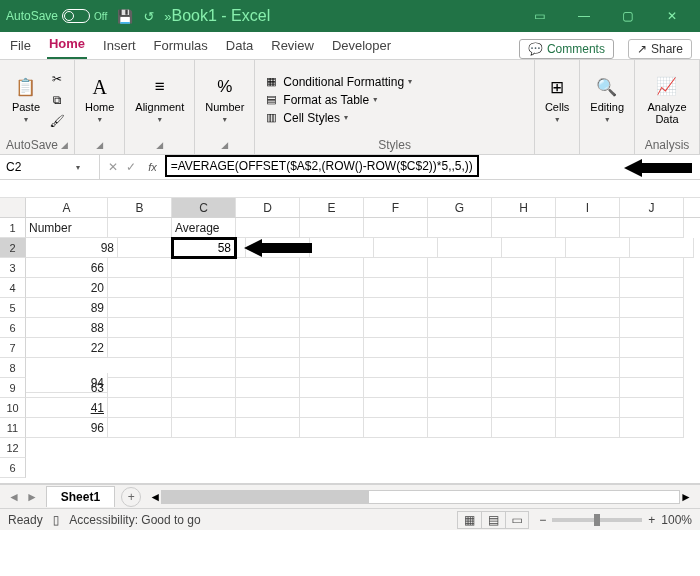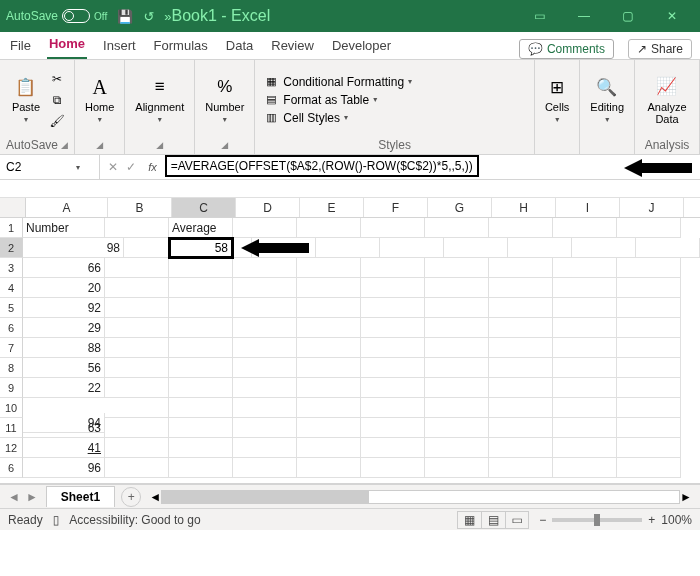--- a/index.html
+++ b/index.html
@@ -295,7 +295,7 @@
           <div class="cell"></div>
         </div>
       <div class="crow">
-          <div class="cell r" style="width:101px;">98</div>
+          <div class="cell r" style="width:92px;">98</div>
           <div class="cell"></div>
           <div class="cell r"></div>
           <div class="cell"></div>

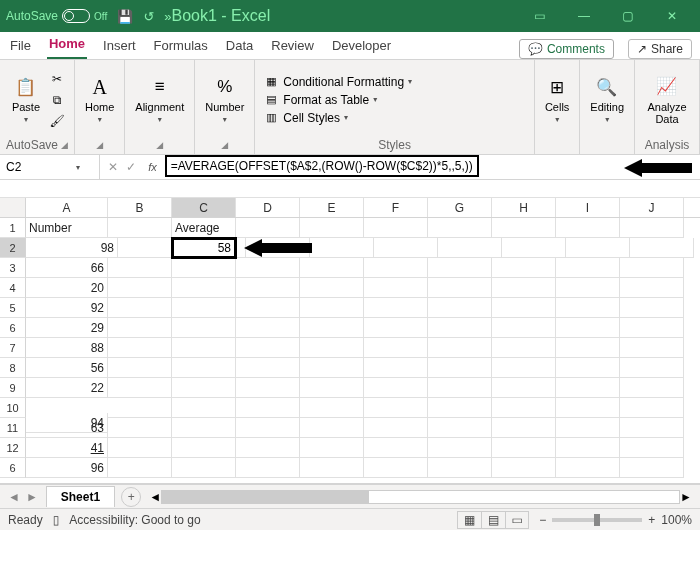--- a/index.html
+++ b/index.html
@@ -331,7 +331,7 @@
           <div class="cell"></div>
         </div>
       <div class="crow">
-          <div class="cell r" style="width:82px;">92</div>
+          <div class="cell r" style="width:82px;">89</div>
           <div class="cell"></div>
           <div class="cell"></div>
           <div class="cell"></div>

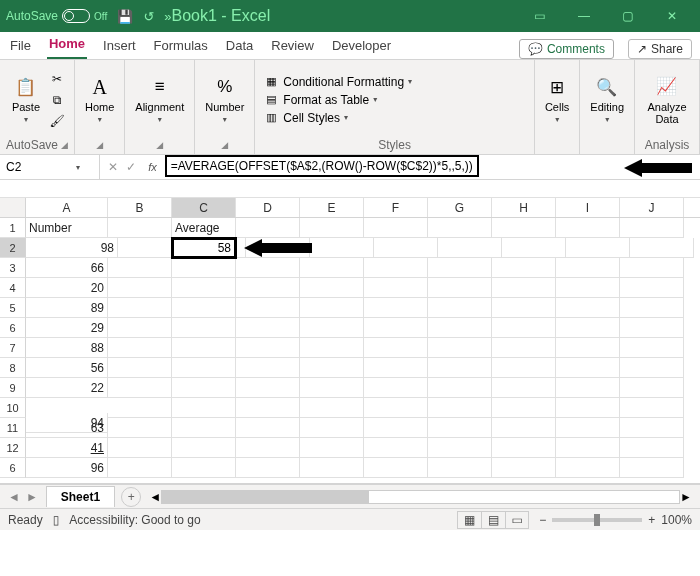--- a/index.html
+++ b/index.html
@@ -343,18 +343,6 @@
           <div class="cell"></div>
         </div>
       <div class="crow">
-          <div class="cell r" style="width:82px;">29</div>
-          <div class="cell"></div>
-          <div class="cell"></div>
-          <div class="cell"></div>
-          <div class="cell"></div>
-          <div class="cell"></div>
-          <div class="cell"></div>
-          <div class="cell"></div>
-          <div class="cell"></div>
-          <div class="cell"></div>
-        </div>
-      <div class="crow">
           <div class="cell r" style="width:82px;">88</div>
           <div class="cell"></div>
           <div class="cell"></div>

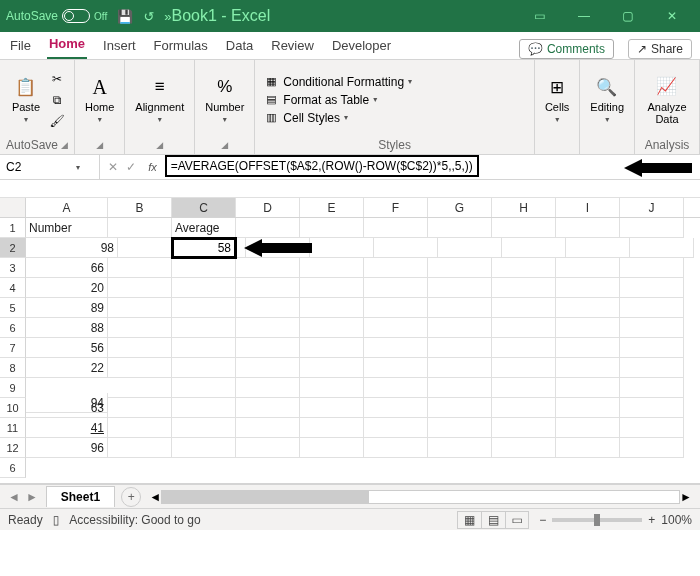--- a/index.html
+++ b/index.html
@@ -355,18 +355,6 @@
           <div class="cell"></div>
         </div>
       <div class="crow">
-          <div class="cell r" style="width:82px;">56</div>
-          <div class="cell"></div>
-          <div class="cell"></div>
-          <div class="cell"></div>
-          <div class="cell"></div>
-          <div class="cell"></div>
-          <div class="cell"></div>
-          <div class="cell"></div>
-          <div class="cell"></div>
-          <div class="cell"></div>
-        </div>
-      <div class="crow">
           <div class="cell r" style="width:82px;">22</div>
           <div class="cell"></div>
           <div class="cell"></div>

